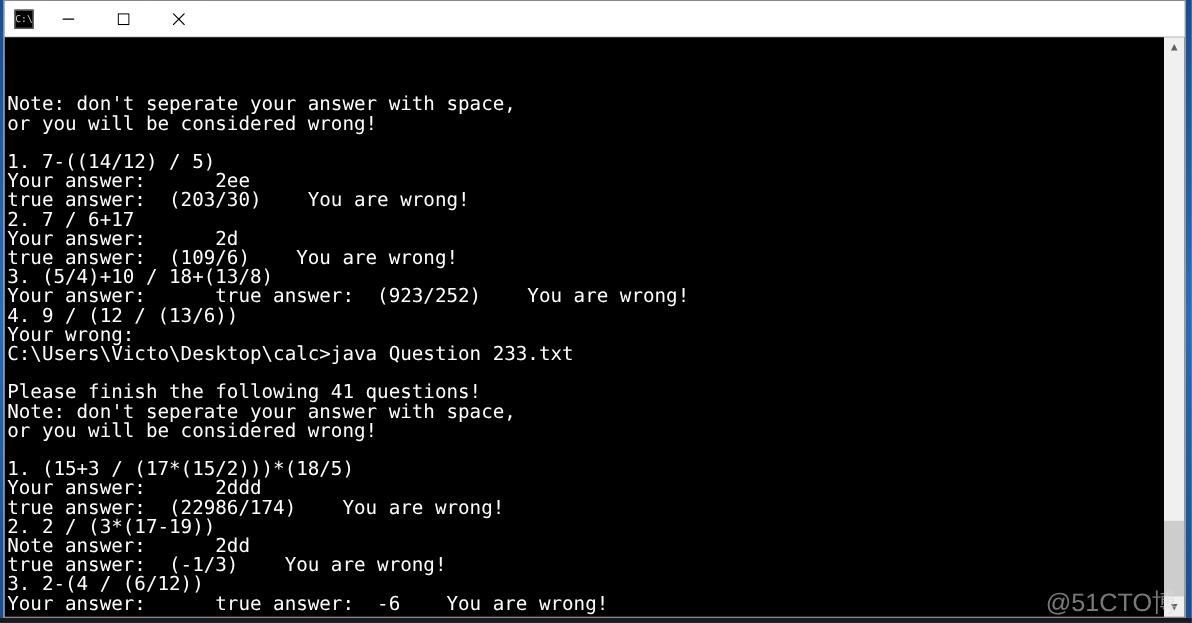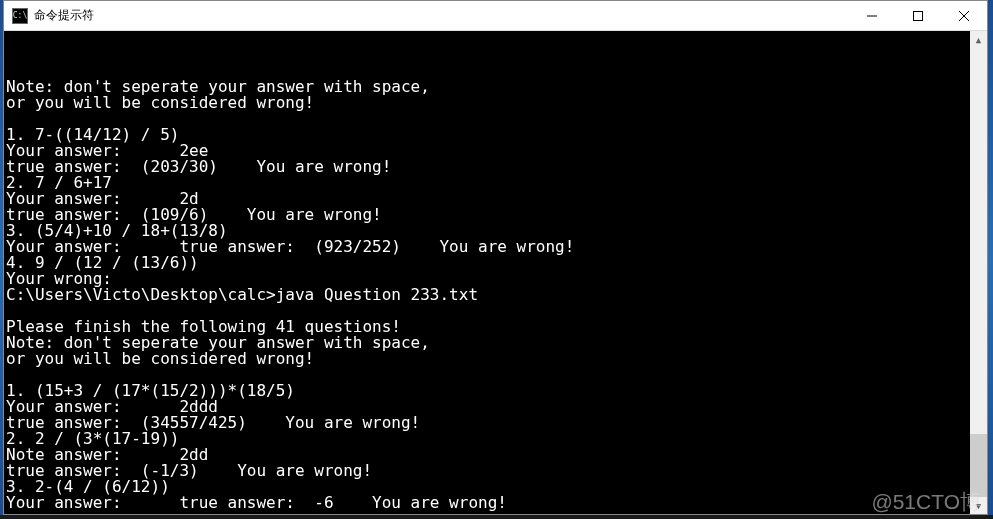--- a/index.html
+++ b/index.html
@@ -134,7 +134,6 @@
 <div class="window">
   <div class="titlebar">
     <div class="titlebar-icon">C:\</div>
-    <div class="titlebar-text">命令提示符</div>
     <div class="win-controls">
       <div class="win-btn">
         <svg viewBox="0 0 10 10">

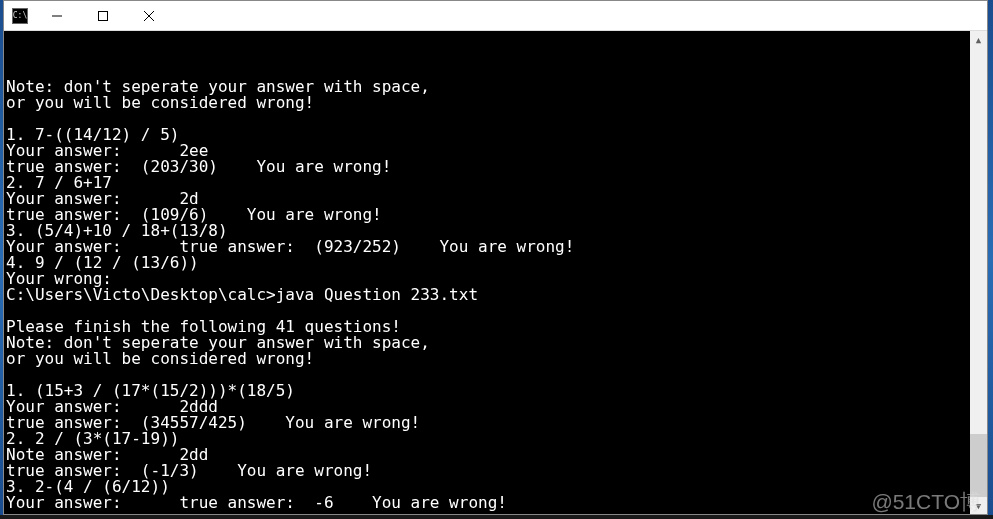--- a/index.html
+++ b/index.html
@@ -176,7 +176,7 @@
 <span></span>
 <span>1. (15+3 / (17*(15/2)))*(18/5)</span>
 <span>Your answer:      2ddd</span>
-<span>true answer:  (34557/425)    You are wrong!</span>
+<span>true answer:  (22986/174)    You are wrong!</span>
 <span>2. 2 / (3*(17-19))</span>
 <span>Note answer:      2dd</span>
 <span>true answer:  (-1/3)    You are wrong!</span>

